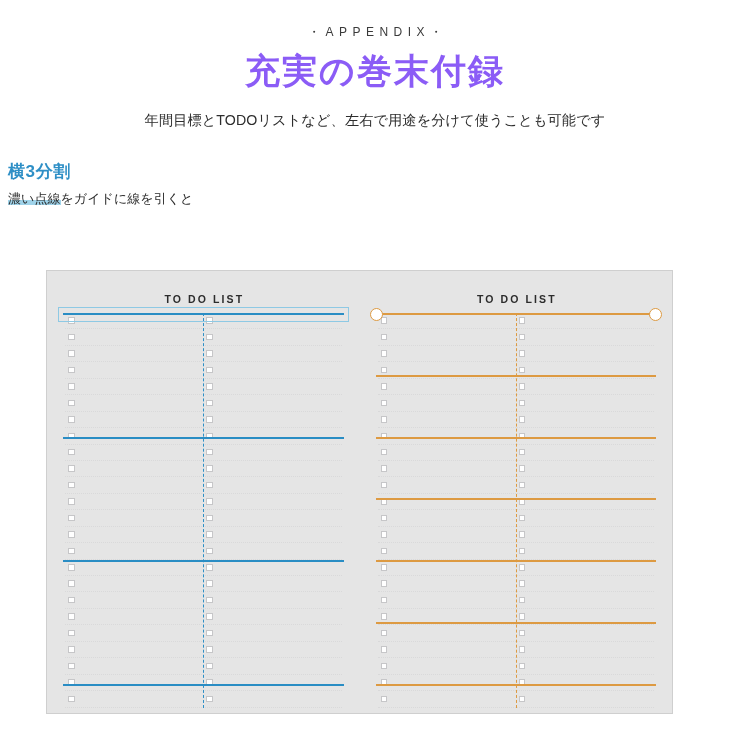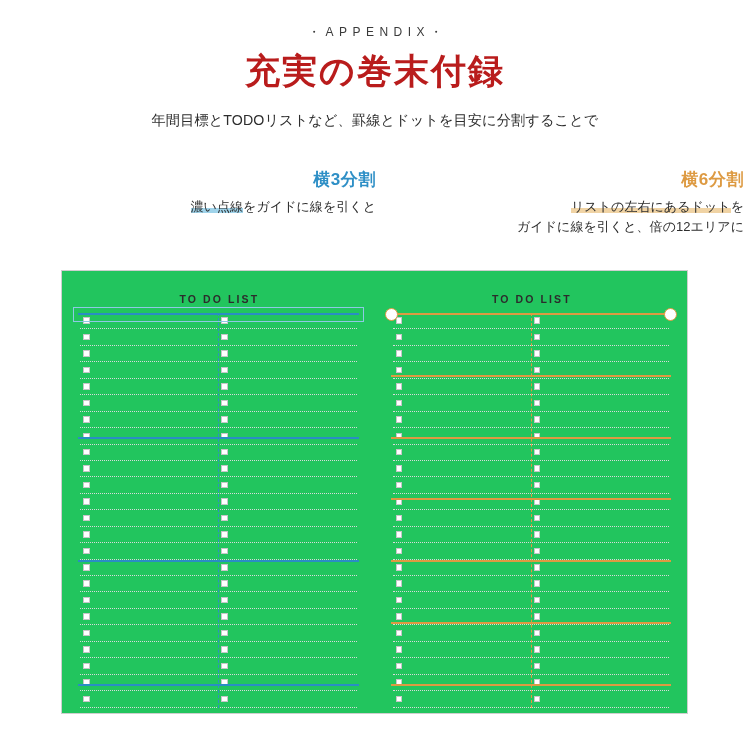--- a/index.html
+++ b/index.html
@@ -32,7 +32,7 @@
     font-size: 35px;
     font-weight: 700;
     letter-spacing: 2px;
-    color: #b91c1c;
+    color: #8b5cf6;
     margin: 0 0 16px 0;
     line-height: 1.15;
   }

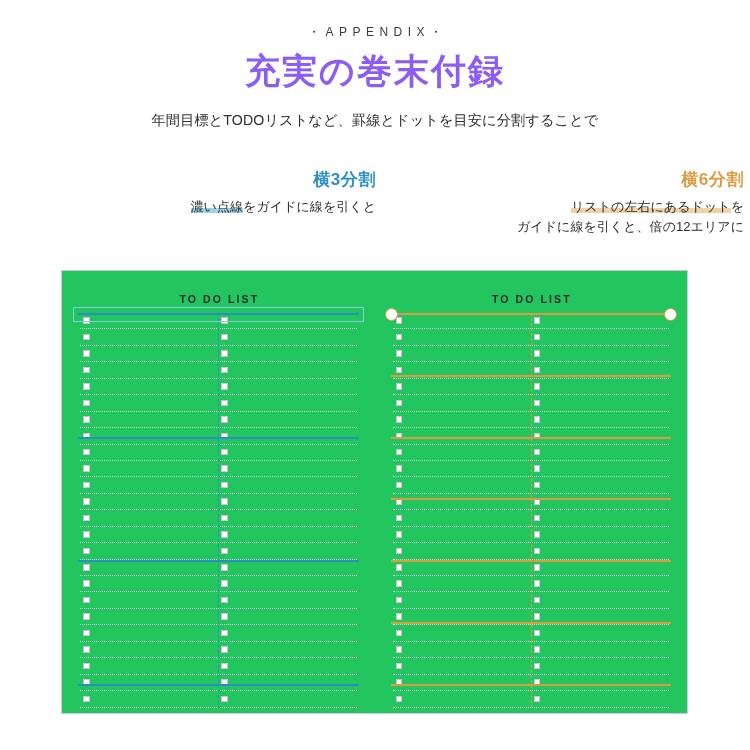--- a/index.html
+++ b/index.html
@@ -195,7 +195,7 @@
   <p class="eyebrow">・APPENDIX・</p>
   <h1 class="main-title">充実の巻末付録</h1>
   <p class="lede">
-    <span class="lede-line">年間目標とTODOリストなど、罫線とドットを目安に分割することで</span>
+    <span class="lede-line">年間目標とTODOリストなど、左右で用途を分けて使うことも可能です</span>
   </p>
 </div>
 

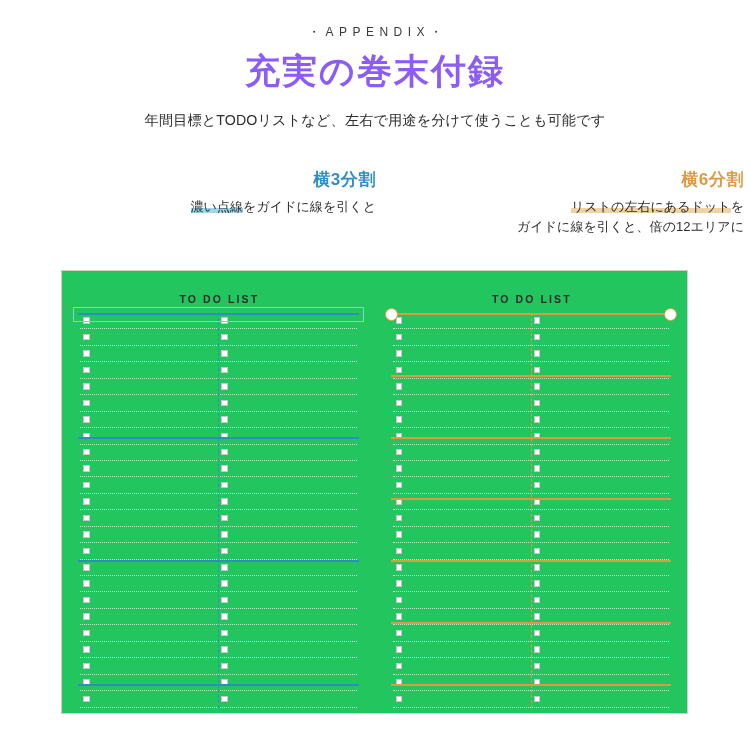--- a/index.html
+++ b/index.html
@@ -52,8 +52,7 @@
   }
   .caption-col {
     flex: 1 1 50%;
-    text-align: right;
-    margin-top: 8px;
+    text-align: left;
   }
   .caption-col.left  { padding-left: 8px; }
   .caption-col.right { padding-right: 6px; }

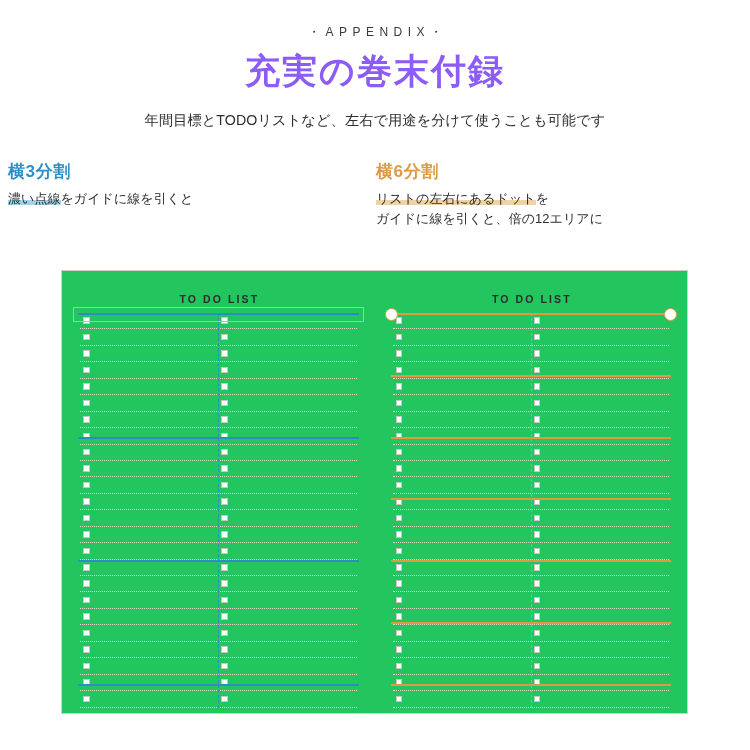--- a/index.html
+++ b/index.html
@@ -207,13 +207,6 @@
     </p>
   </div>
 
-  <div class="caption-col right">
-    <p class="caption-title orange">横6分割</p>
-    <p class="caption-sub">
-      <span class="line"><span class="hl-orange">リストの左右にあるドット</span><span>を</span></span>
-      <span class="line">ガイドに線を引くと、倍の12エリアに</span>
-    </p>
-  </div>
 
 </div>
 

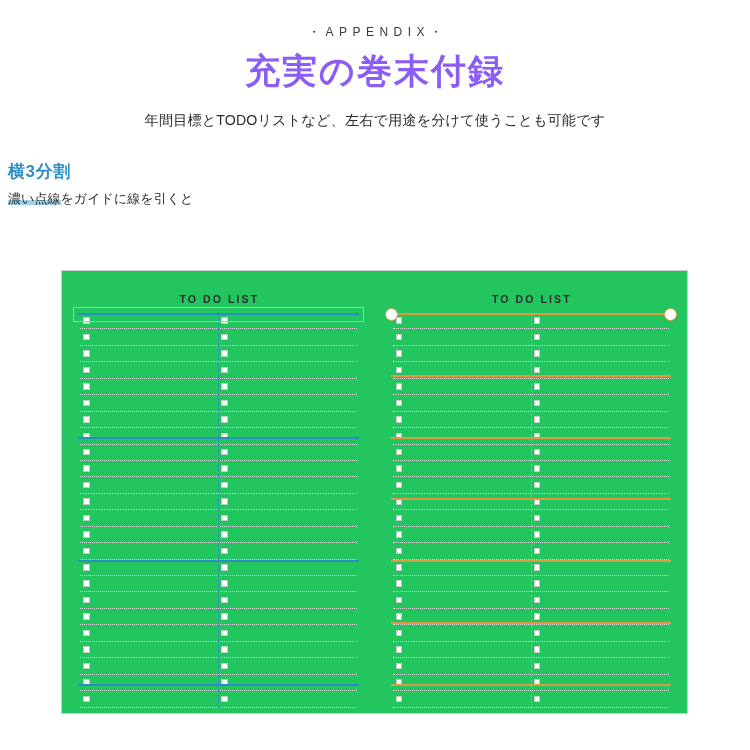--- a/index.html
+++ b/index.html
@@ -84,12 +84,12 @@
   
   .spread {
     position: absolute;
-    left: 61px;
+    left: 46px;
     top: 270px;
     width: 627px;
     height: 444px;
     border: 1px solid #cfcfcf;
-    background: #22c55e;
+    background: #e5e5e5;
     box-sizing: border-box;
     display: flex;
   }

